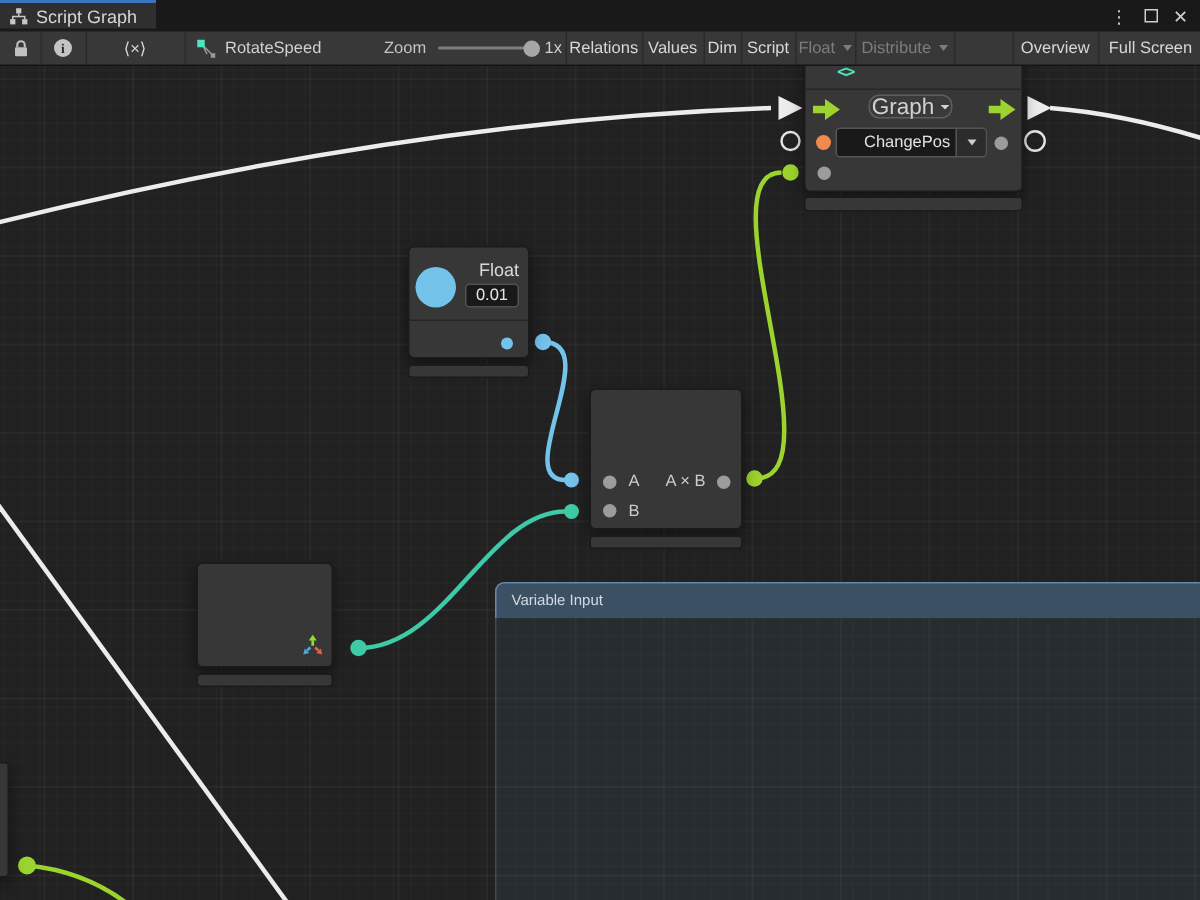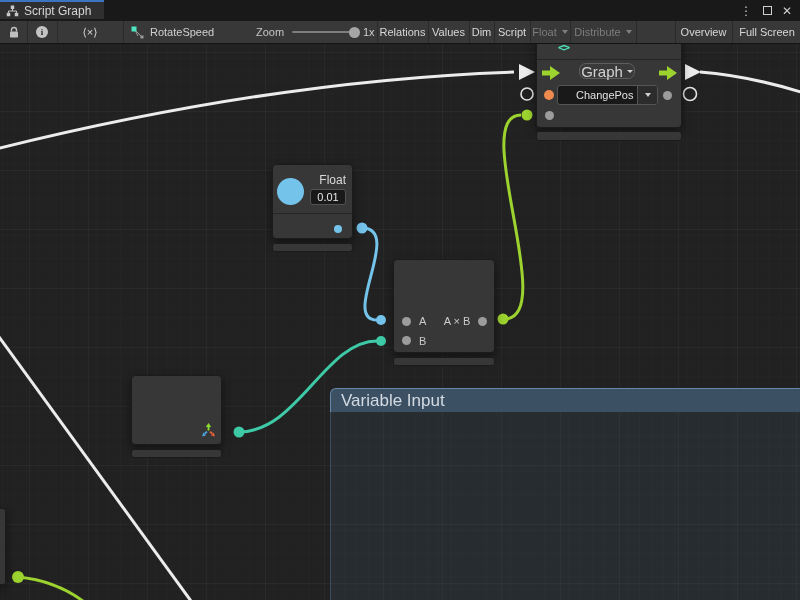--- a/index.html
+++ b/index.html
@@ -79,7 +79,7 @@
   .group-header{position:absolute;left:0;top:0;right:0;height:24px;background:var(--group-header);
         border-top:1px solid #6587a8;border-left:1px solid #6587a8;border-top-left-radius:6px;
         box-sizing:border-box;display:flex;align-items:center;padding-left:10px;}
-  .group-title{color:#d3dae1;font-size:17px;}
+  .group-title{color:#d3dae1;font-size:10px;}
   .group-body{position:absolute;left:0;top:24px;right:0;bottom:0;background:var(--group-body);
         border-left:1px solid rgba(101,135,168,0.35);box-sizing:border-box;}
 </style>

